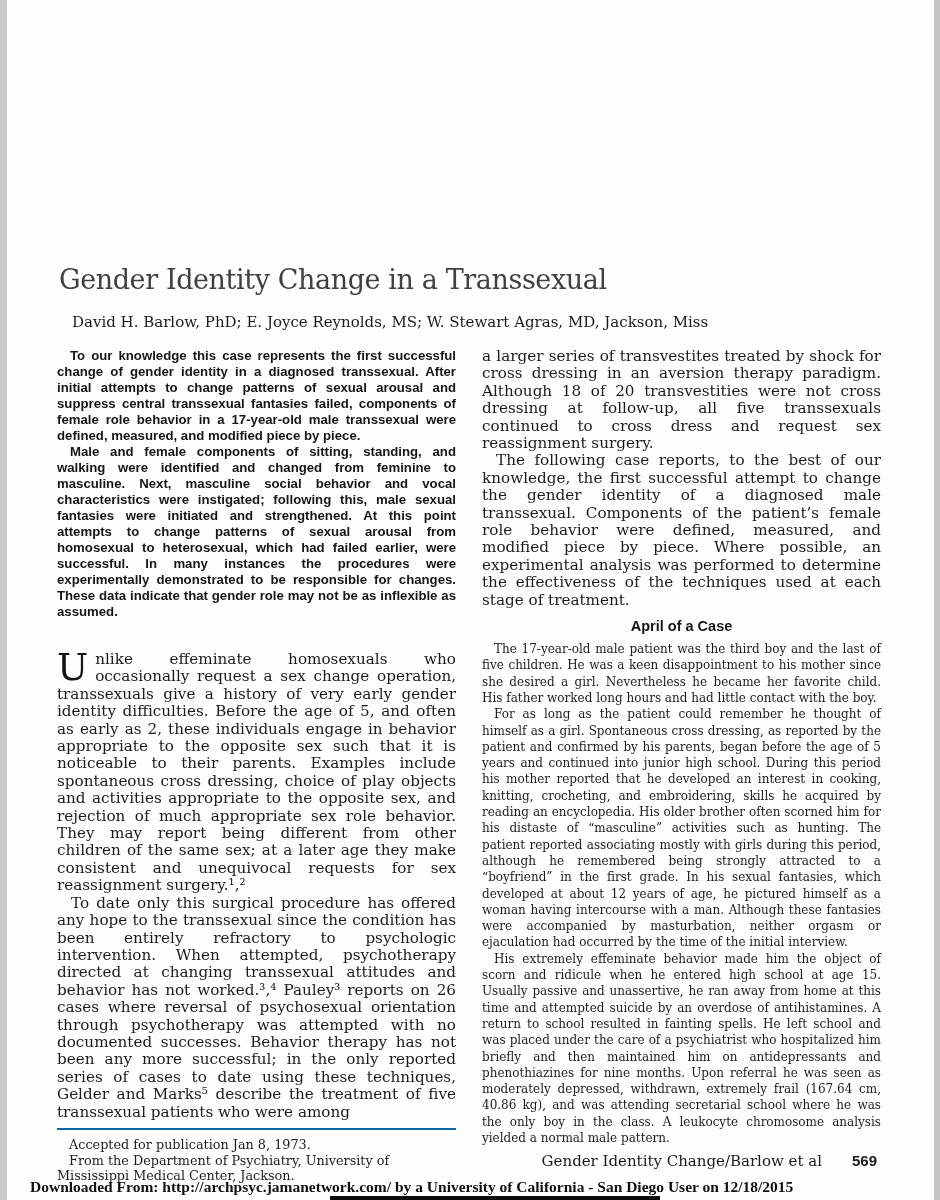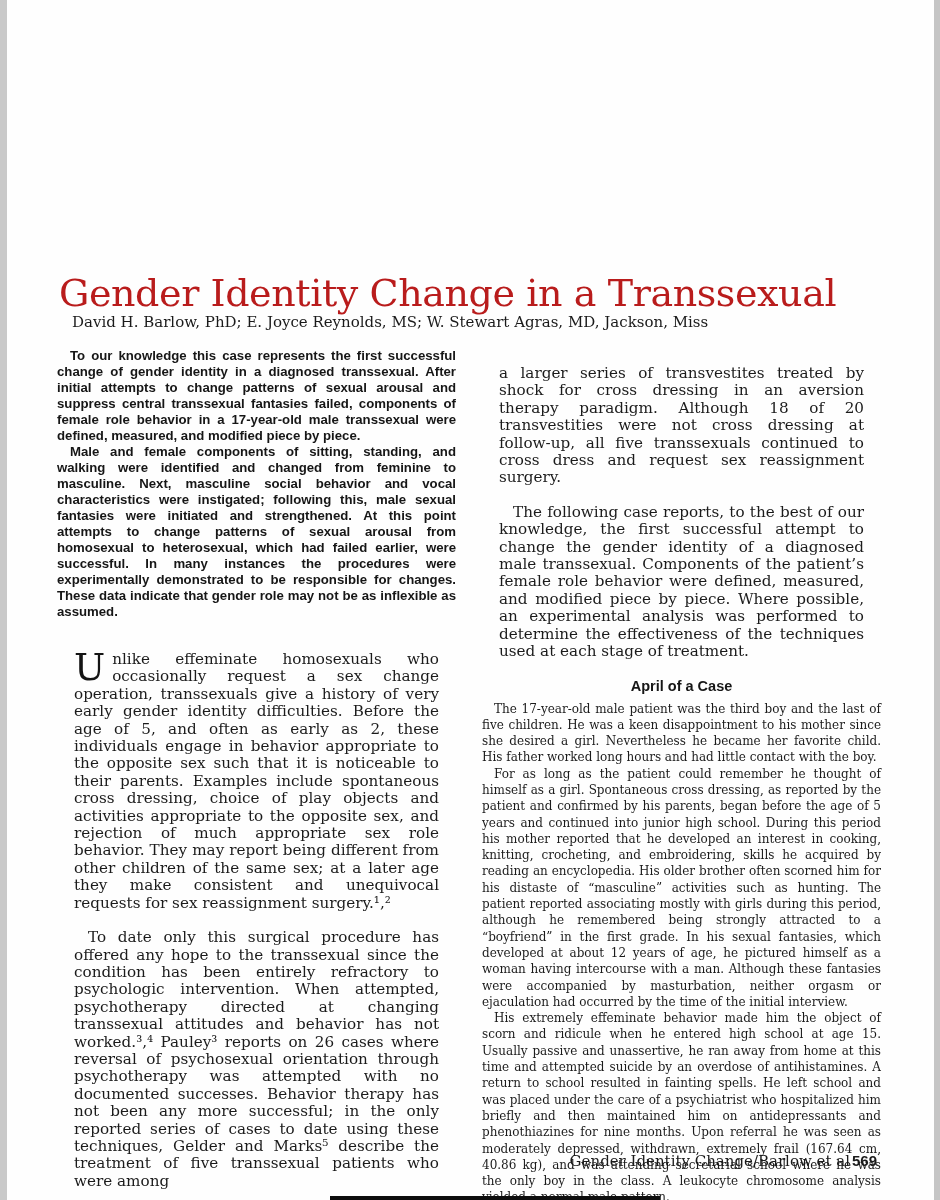--- a/index.html
+++ b/index.html
@@ -22,8 +22,8 @@
 
   .article-title {
     position: absolute; left: 59px; top: 246px; width: 820px;
-    font-size: 38px; letter-spacing: -0.4px; font-weight: normal;
-    color: #b91c1c; white-space: nowrap;
+    font-size: 27px; letter-spacing: -0.4px; font-weight: normal;
+    color: #404040; white-space: nowrap;
   }
   .byline {
     position: absolute; left: 72px; top: 313px; width: 820px;

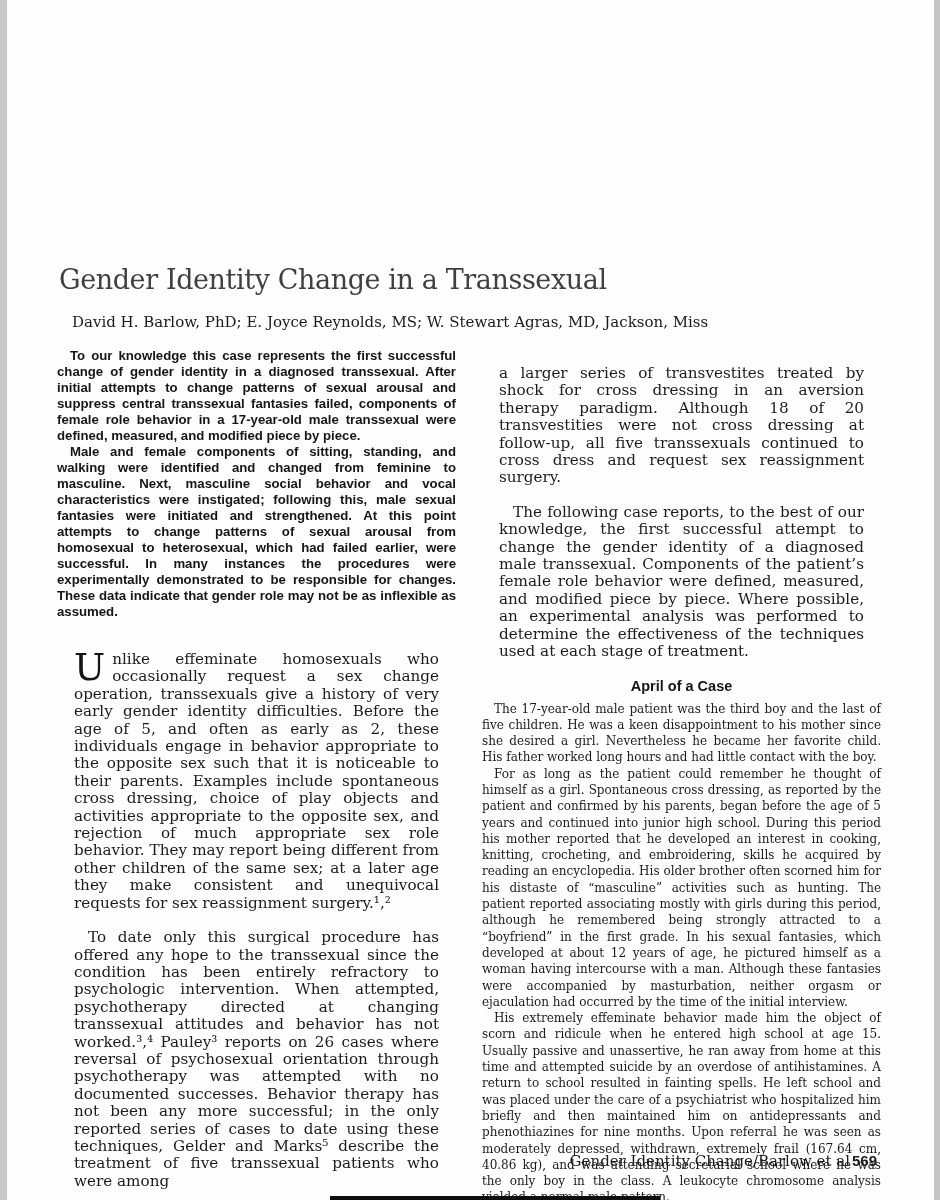--- a/index.html
+++ b/index.html
@@ -44,7 +44,7 @@
   .abstract p + p { margin-top: 0; }
 
   .bodytext p {
-    margin: 17px; padding: 0;
+    margin: 0; padding: 0;
     font-size: 15.2px; line-height: 17.4px;
     text-indent: 14px; color: #1b1b1b;
   }

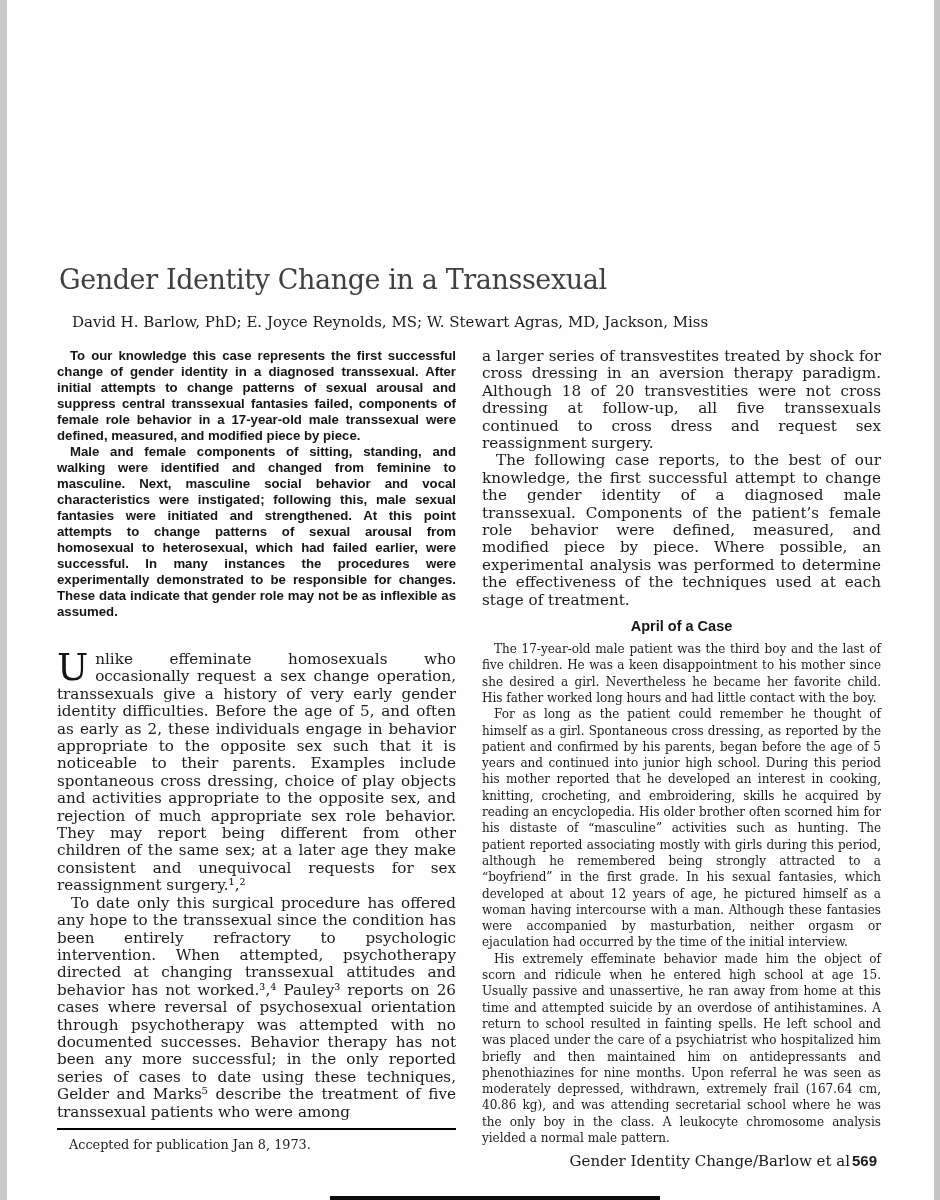--- a/index.html
+++ b/index.html
@@ -61,7 +61,7 @@
 
   .footnote {
     margin-top: 7px;
-    border-top: 2px solid #000000;
+    border-top: 2px solid #0369a1;
     padding-top: 7px;
     font-size: 12.8px; line-height: 15.6px;
     text-align: left;

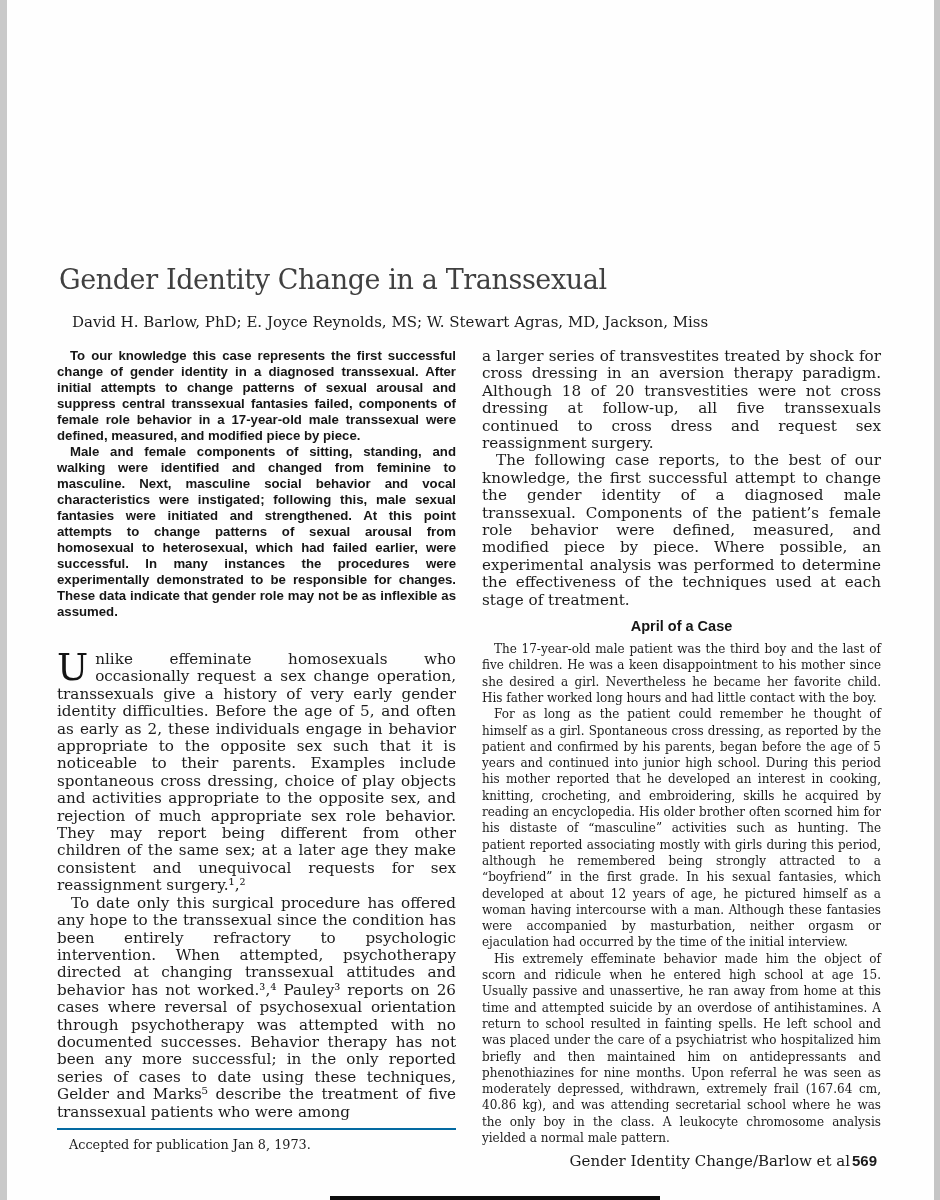--- a/index.html
+++ b/index.html
@@ -124,6 +124,7 @@
     </div>
     <div class="footnote">
       <p>Accepted for publication Jan 8, 1973.</p>
+      <p>From the Department of Psychiatry, University of Mississippi Medical Center, Jackson.</p>
 
     </div>
   </div>

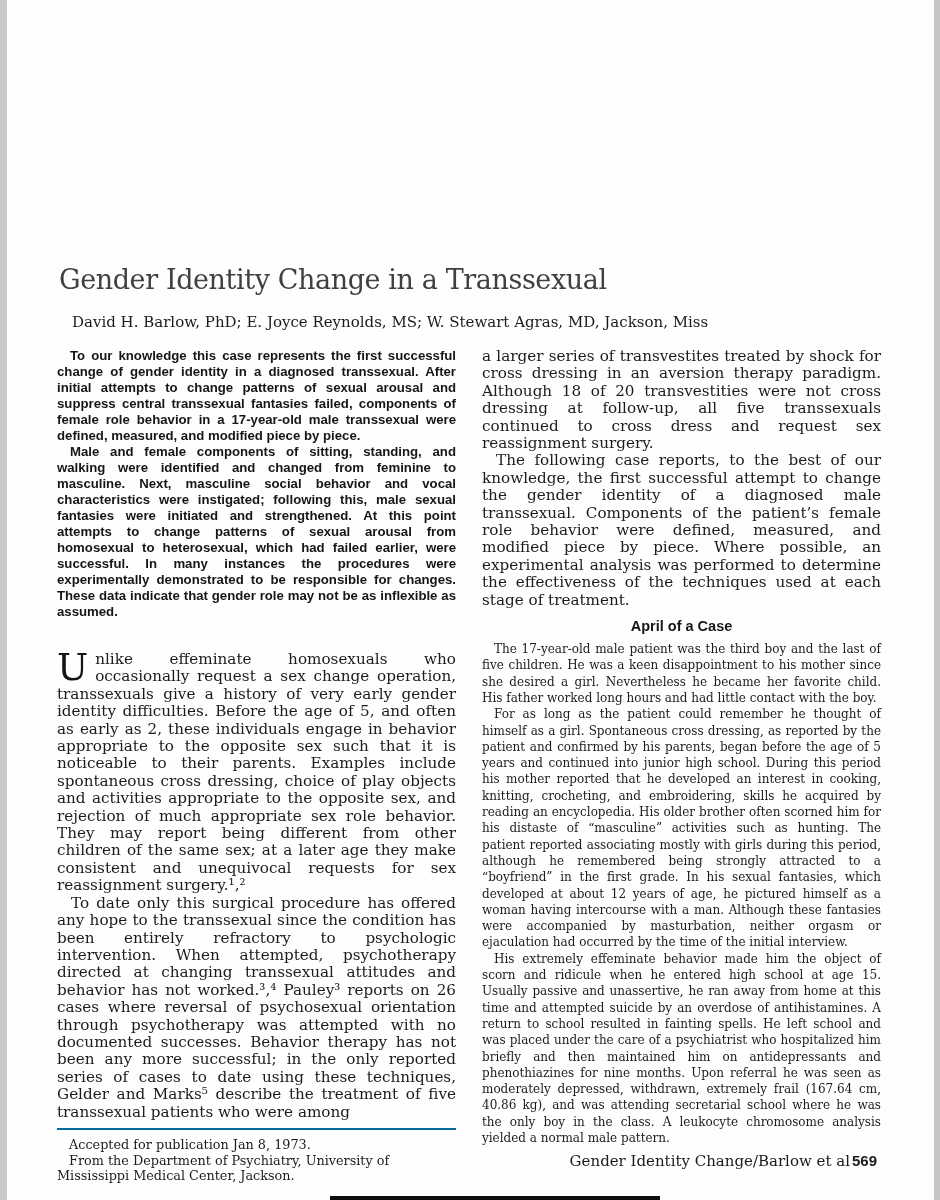--- a/index.html
+++ b/index.html
@@ -93,7 +93,7 @@
   }
   .footer-right .pageno {
     font-family: "Liberation Sans", sans-serif;
-    font-weight: bold; font-size: 15px; margin-left: 2px;
+    font-weight: bold; font-size: 15px; margin-left: 30px;
   }
 
   .download-bar {

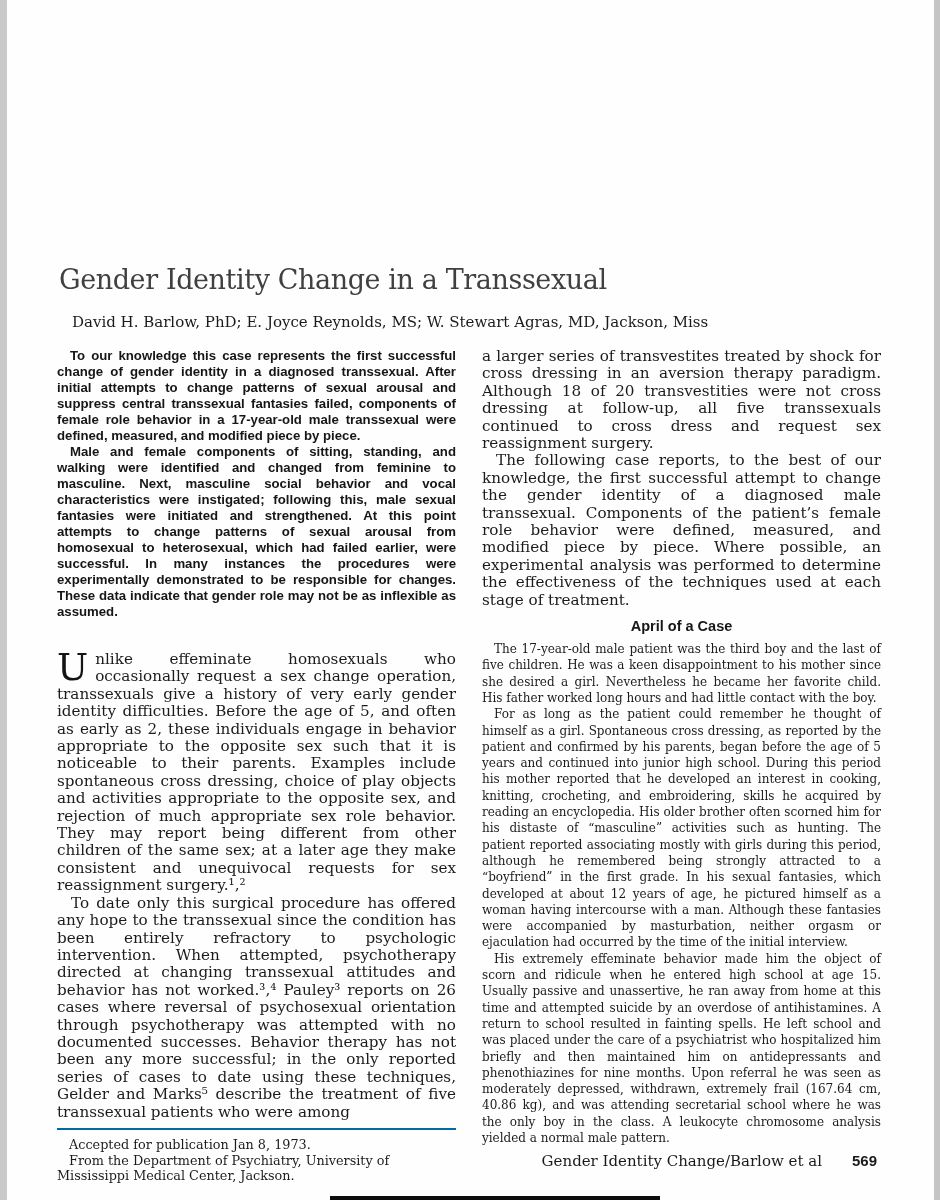--- a/index.html
+++ b/index.html
@@ -147,6 +147,7 @@
     <span>Gender Identity Change/Barlow et al</span><span class="pageno">569</span>
   </div>
 
+  <div class="download-bar">Downloaded From: http://archpsyc.jamanetwork.com/ by a University of California - San Diego User  on 12/18/2015</div>
   <div class="scan-smudge"></div>
 </div>
 

